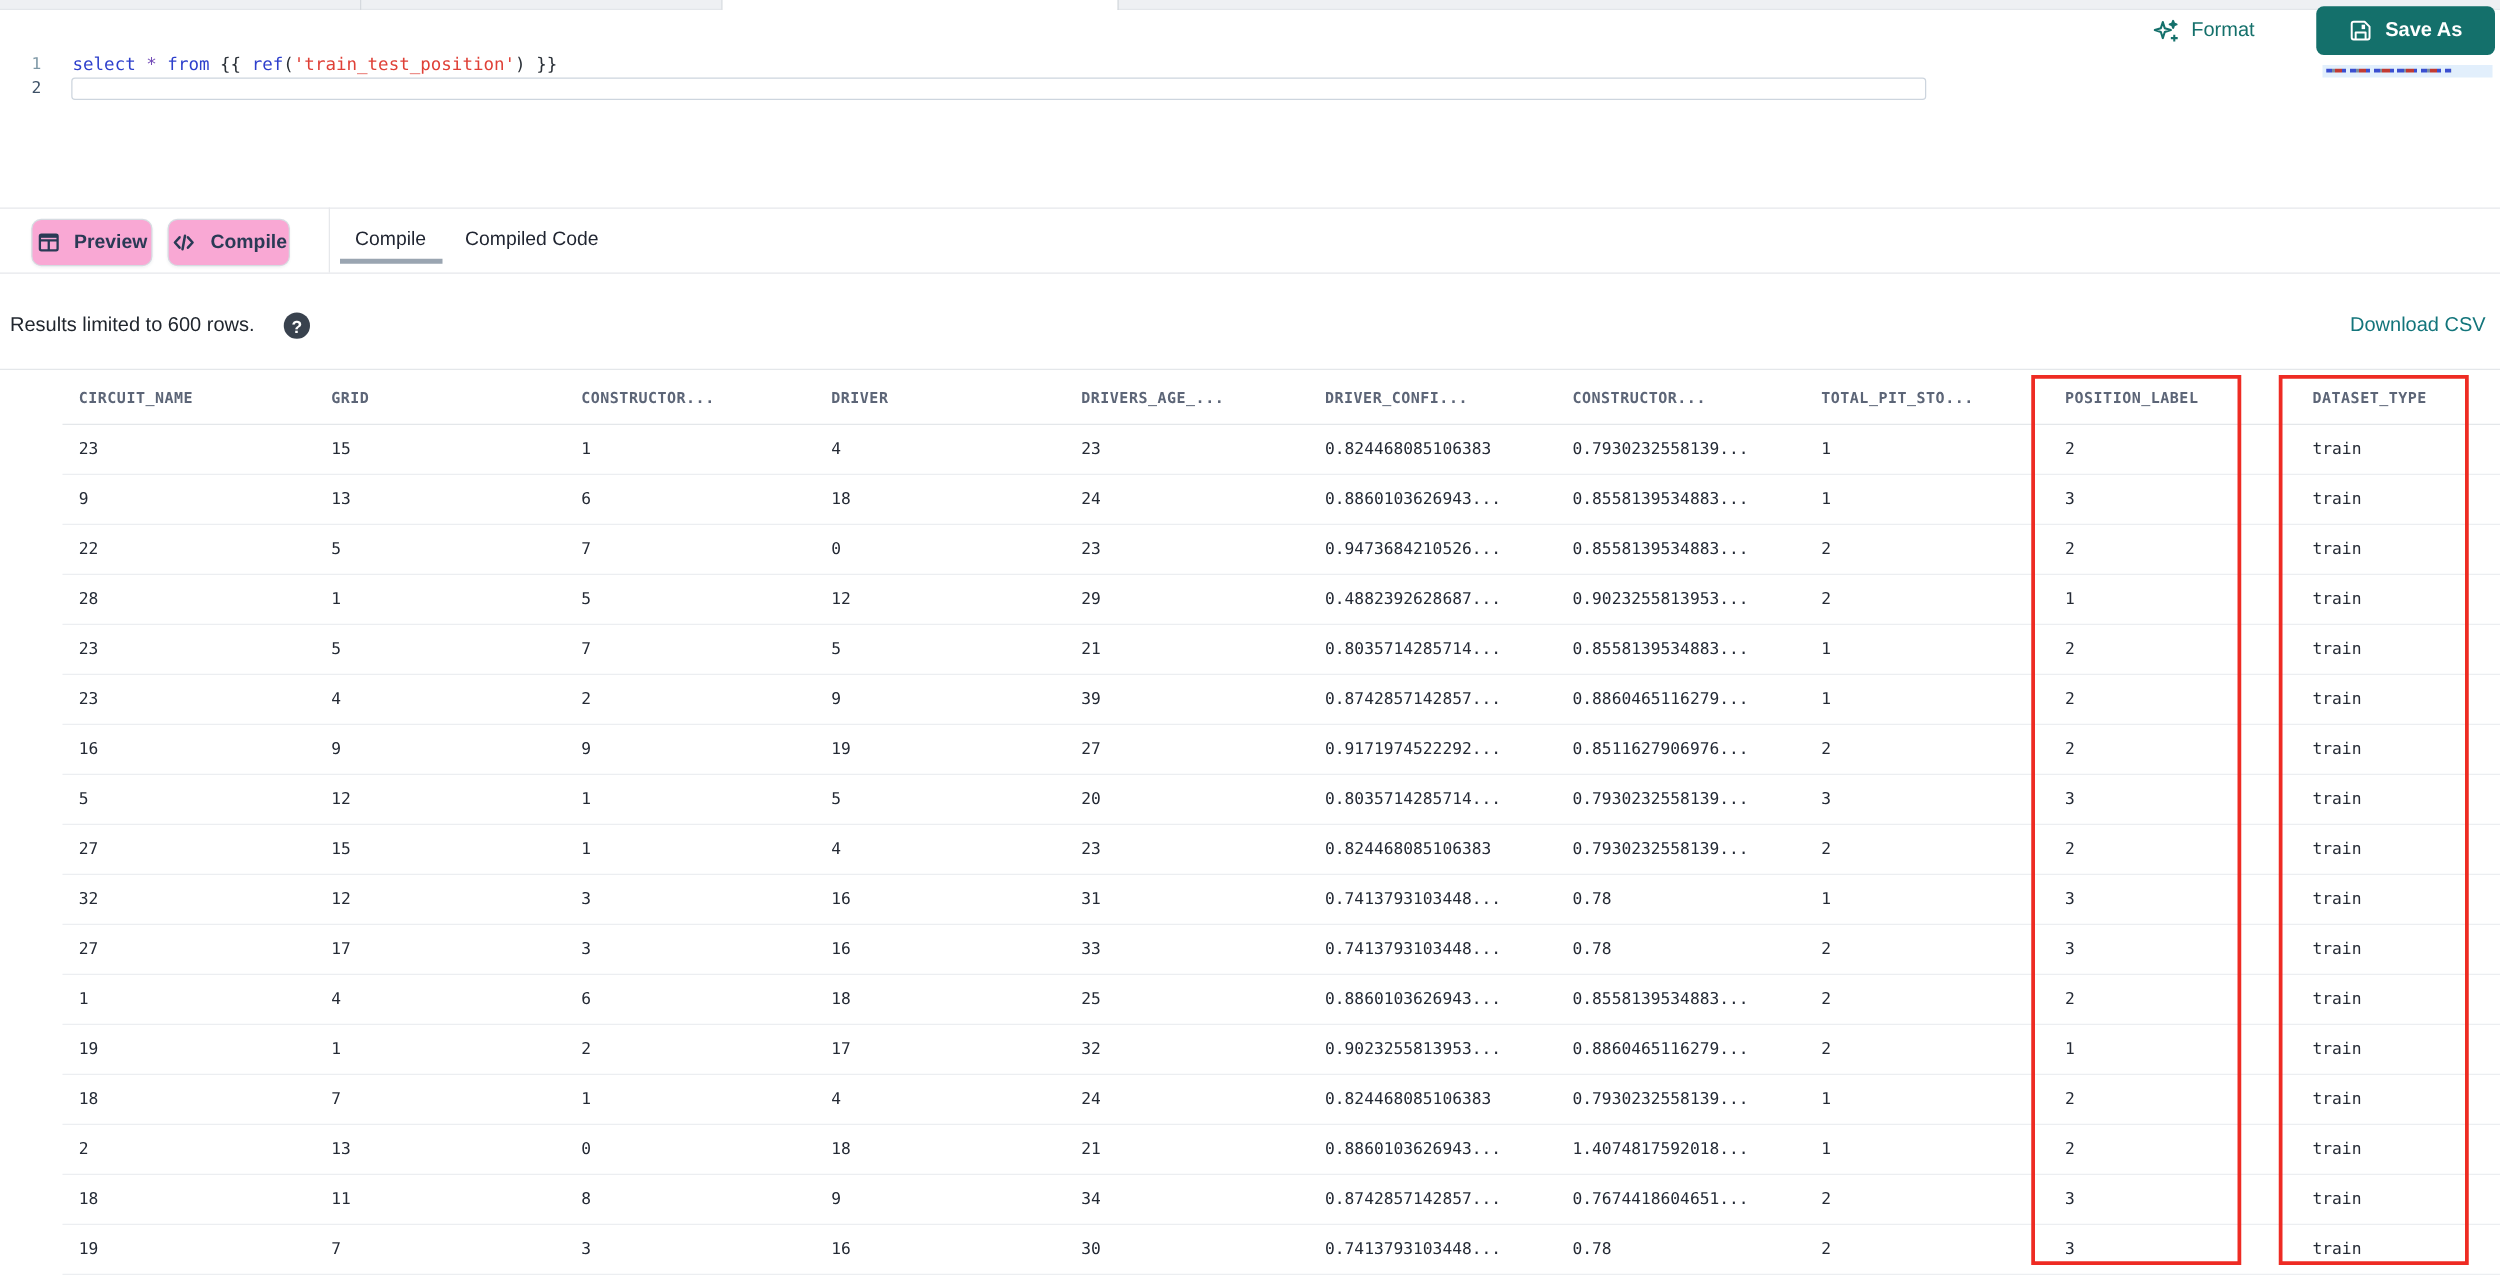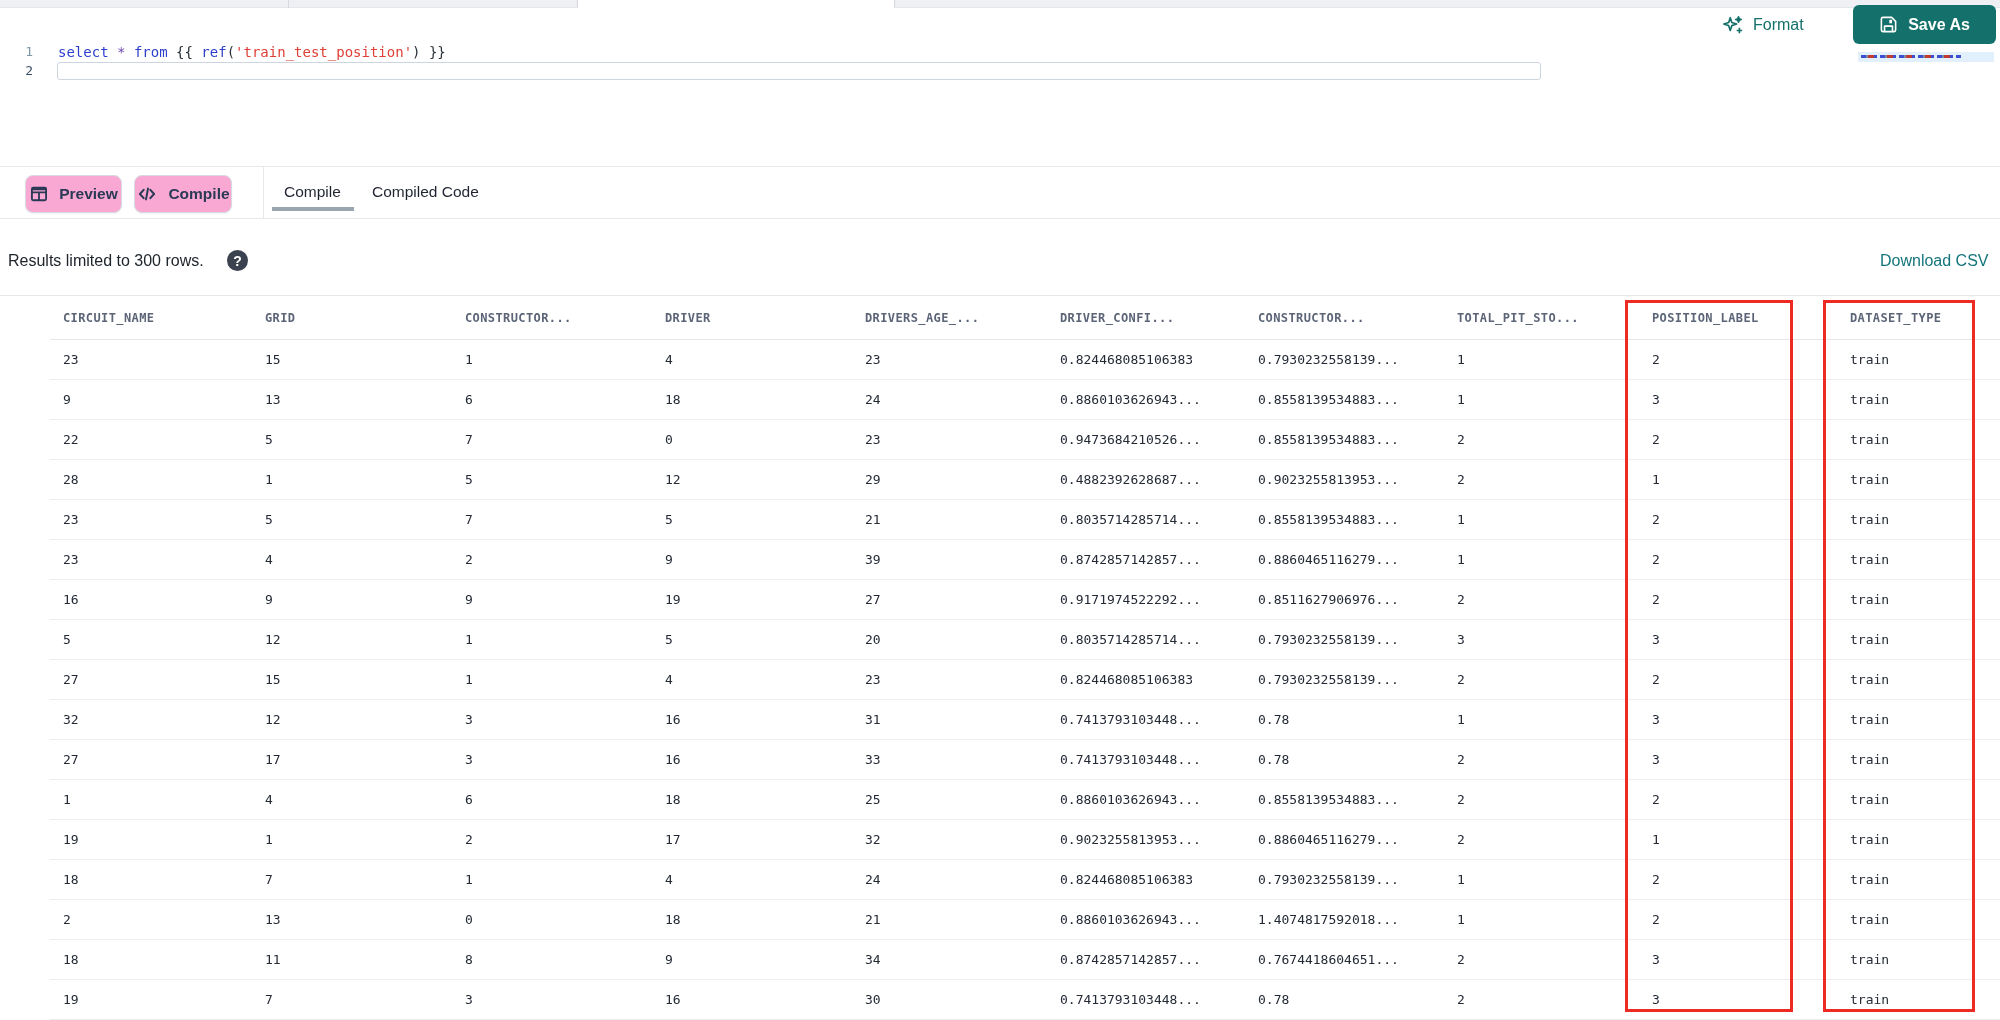--- a/index.html
+++ b/index.html
@@ -163,7 +163,7 @@
 
   <div class="divider-h2"></div>
 
-  <div class="results-msg">Results limited to 300 rows.</div>
+  <div class="results-msg">Results limited to 600 rows.</div>
   <div class="help-icon">?</div>
   <div class="download-link">Download CSV</div>
 

